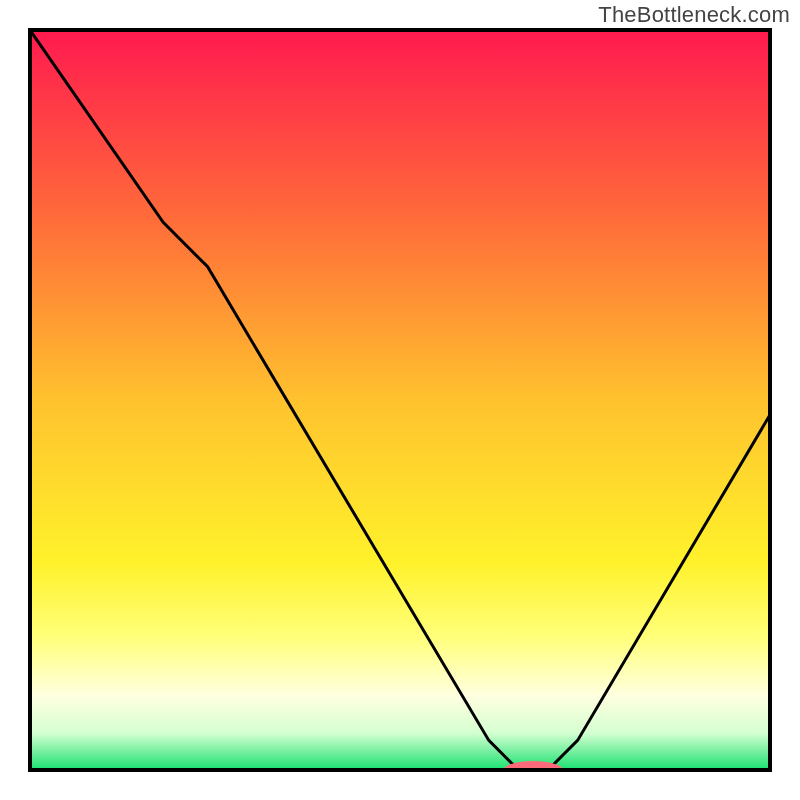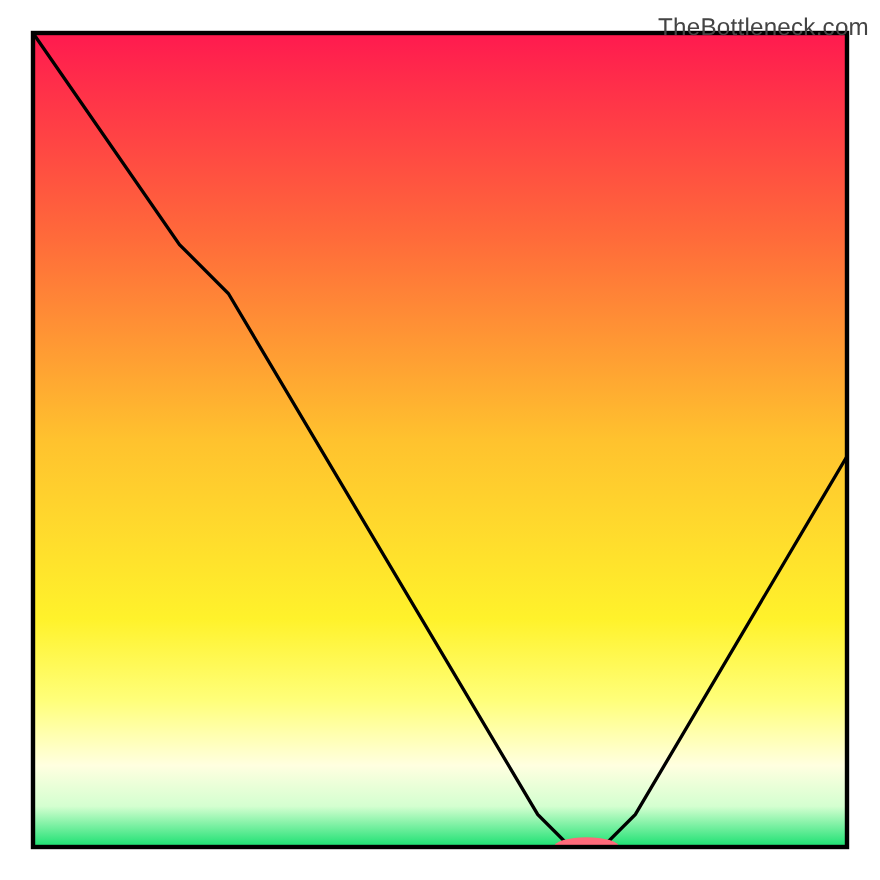--- a/index.html
+++ b/index.html
@@ -25,7 +25,6 @@
     font-weight: 500;
     color: #444444;
     letter-spacing: 0.2px;
-    margin-top: 10px;
   }
   svg {
     display: block;

